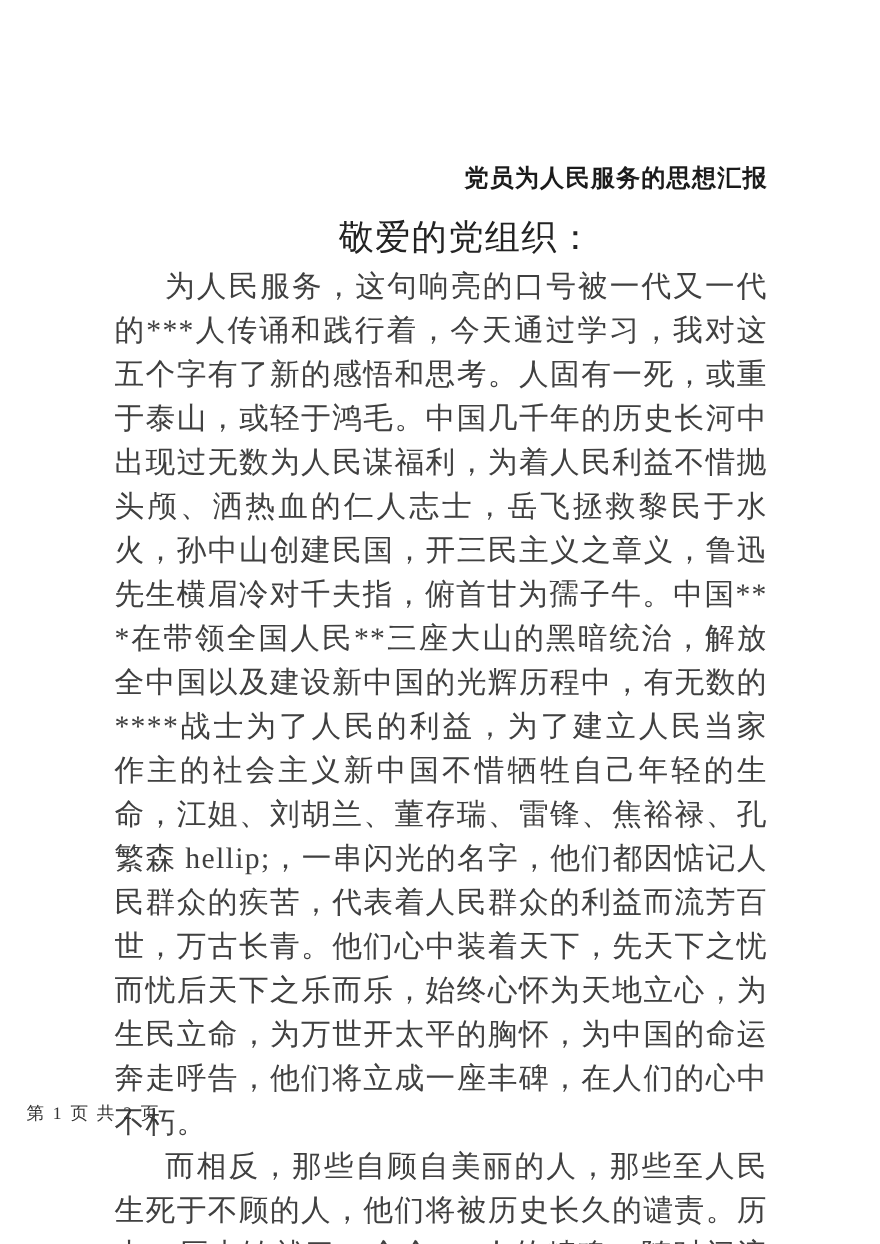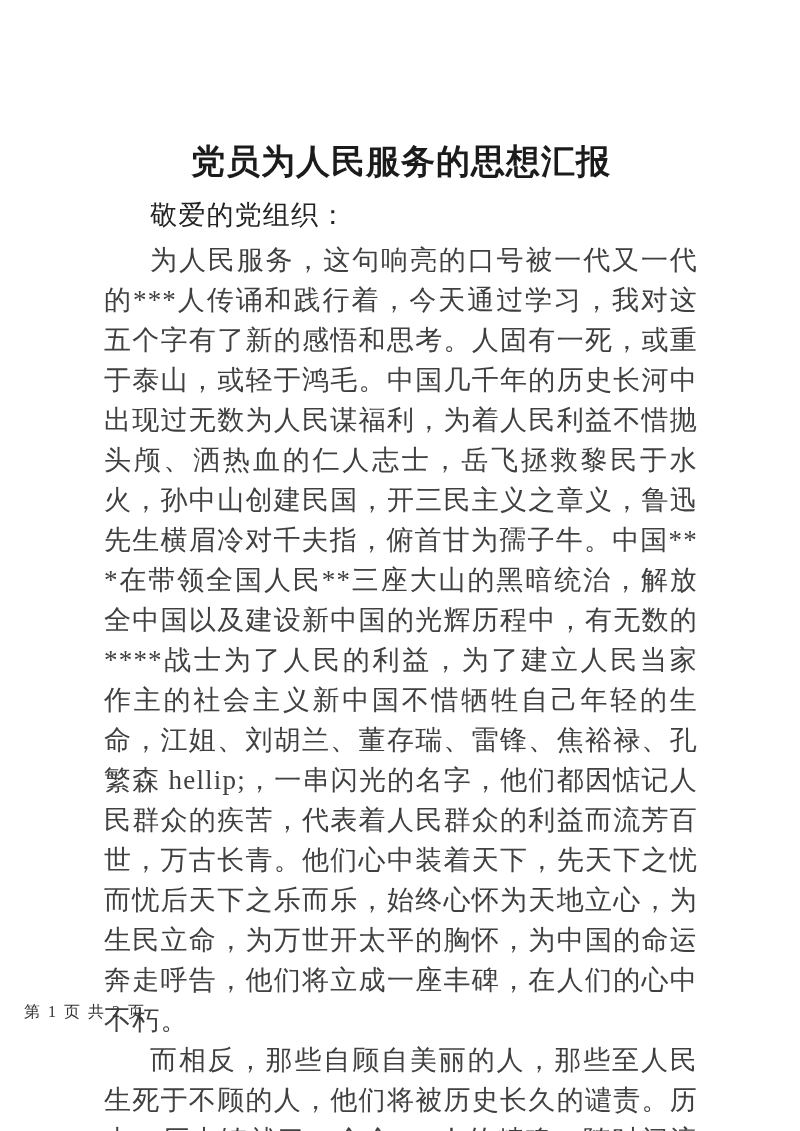--- a/index.html
+++ b/index.html
@@ -20,11 +20,11 @@
   }
   .doc-title {
     margin: 0 0 14px 0;
-    font-size: 34px;
+    font-size: 22px;
     line-height: 38px;
     font-weight: 700;
     letter-spacing: 1px;
-    text-align: center;
+    text-align: right;
     color: #1b1b1b;
   }
   .salutation {

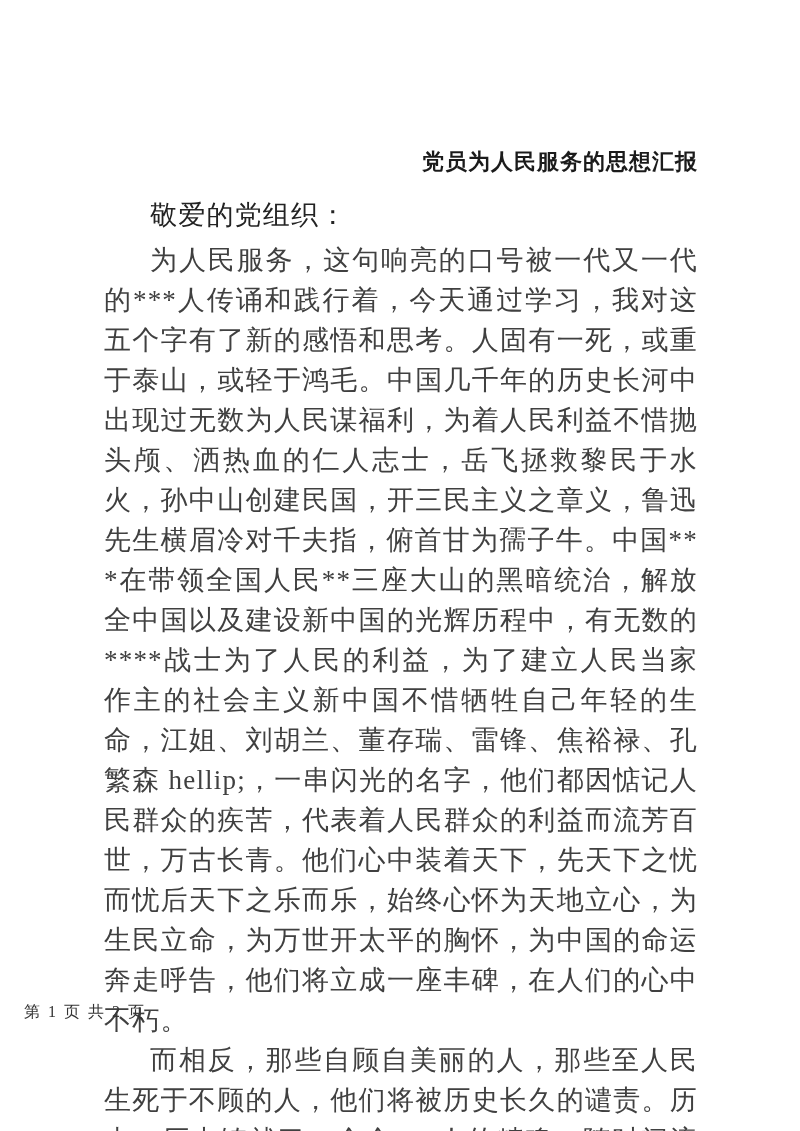--- a/index.html
+++ b/index.html
@@ -29,11 +29,12 @@
   }
   .salutation {
     margin: 0 0 5px 0;
-    font-size: 27px;
+    font-size: 32px;
     line-height: 40px;
     letter-spacing: 1.2px;
     text-indent: 46px;
     color: #232323;
+    text-align: center;
   }
   .body-para {
     margin: 0;

